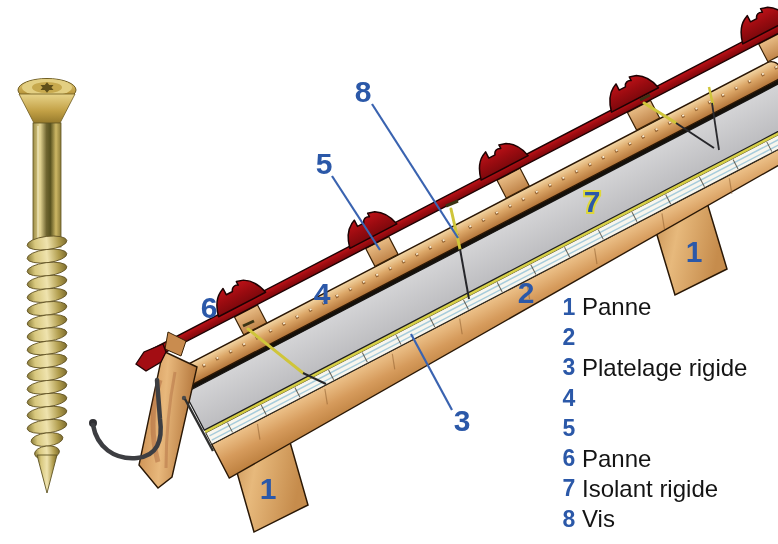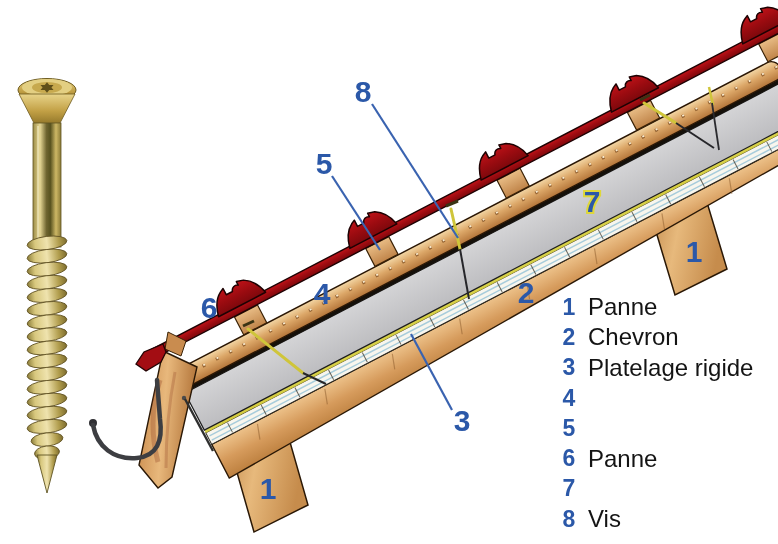--- a/index.html
+++ b/index.html
@@ -22,7 +22,7 @@
     color:#2b58a8;flex:0 0 26px;
   }
   .legend-label{
-    font-size:24px;color:#141414;margin-left:6px;white-space:nowrap;
+    font-size:24px;color:#141414;white-space:nowrap;
   }
 </style>
 </head>

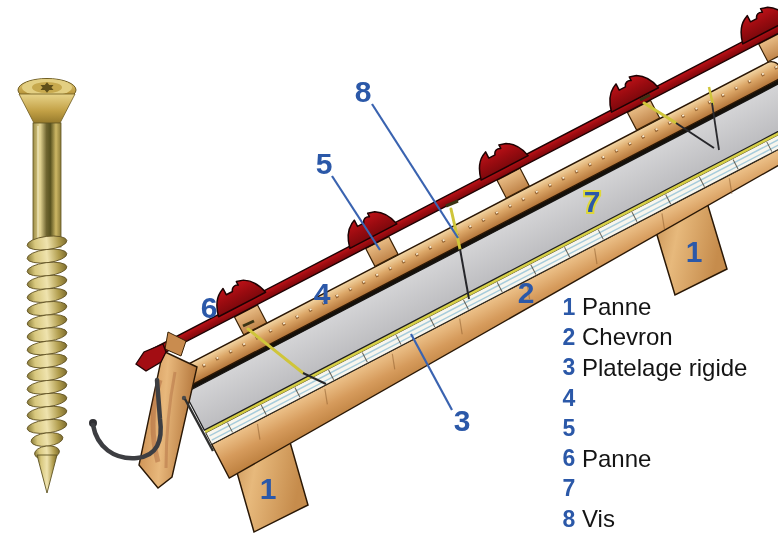--- a/index.html
+++ b/index.html
@@ -232,7 +232,6 @@
   </div>
   <div class="legend-row">
     <span class="legend-num">2</span>
-    <span class="legend-label">Chevron</span>
   </div>
   <div class="legend-row">
     <span class="legend-num">3</span>

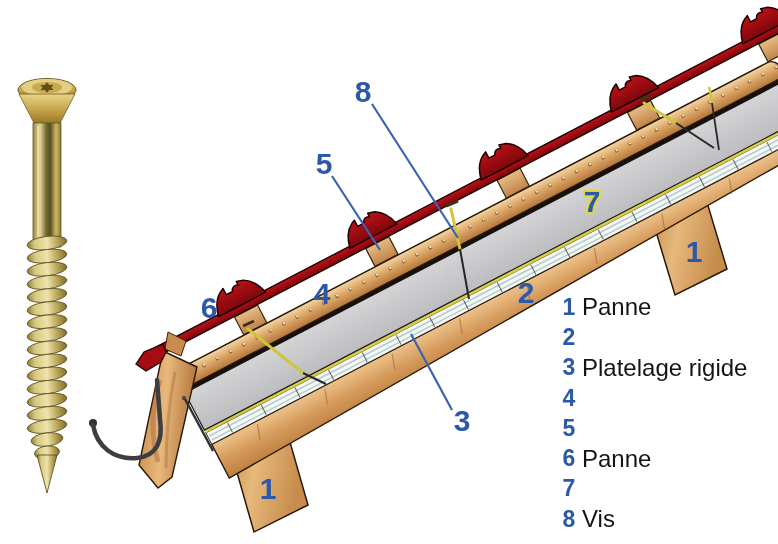--- a/index.html
+++ b/index.html
@@ -249,6 +249,7 @@
   </div>
   <div class="legend-row">
     <span class="legend-num">7</span>
+    <span class="legend-label">Isolant rigide</span>
   </div>
   <div class="legend-row">
     <span class="legend-num">8</span>

